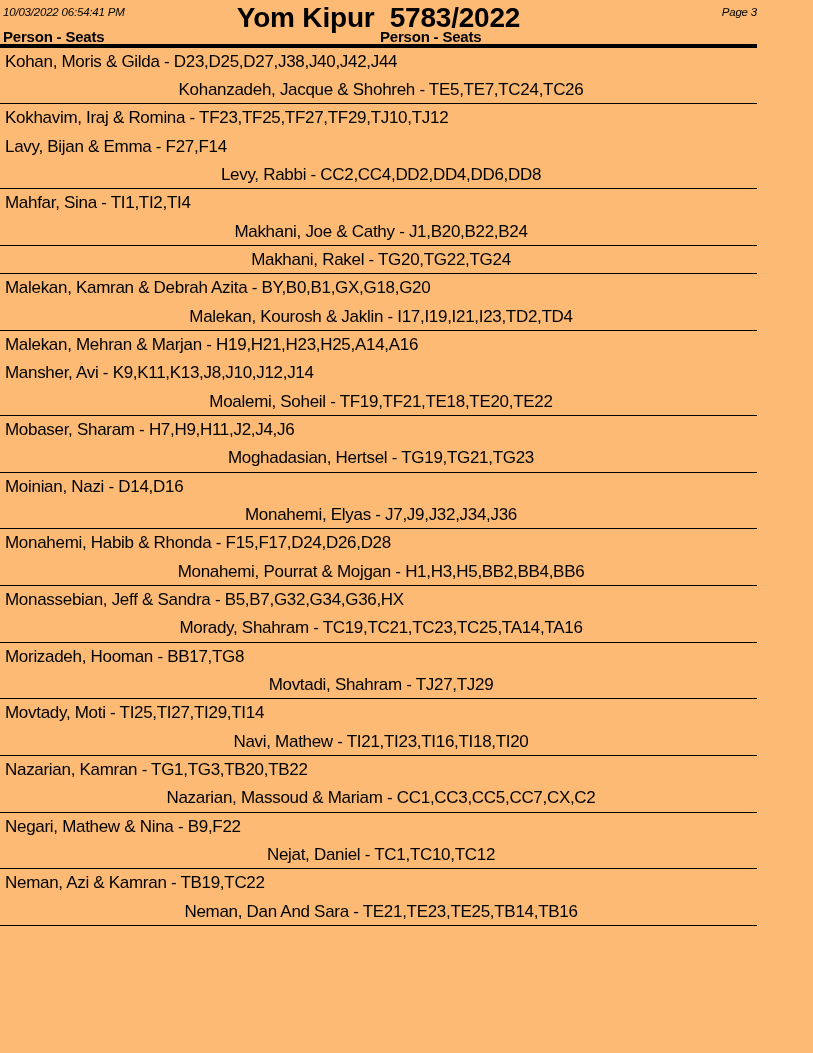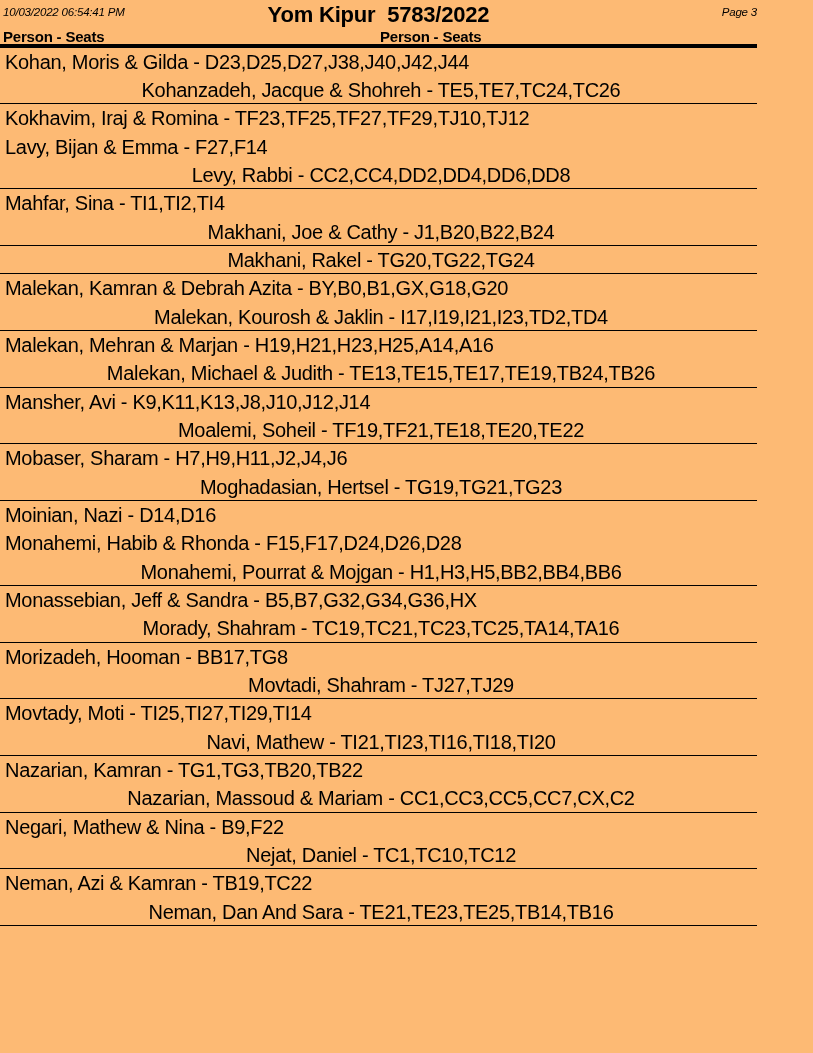--- a/index.html
+++ b/index.html
@@ -31,7 +31,7 @@
   .title {
     position: absolute; left: 0; right: 56px; top: 2px;
     text-align: center;
-    font-size: 22px;
+    font-size: 28px;
     font-weight: bold;
     letter-spacing: -0.2px;
     white-space: pre;

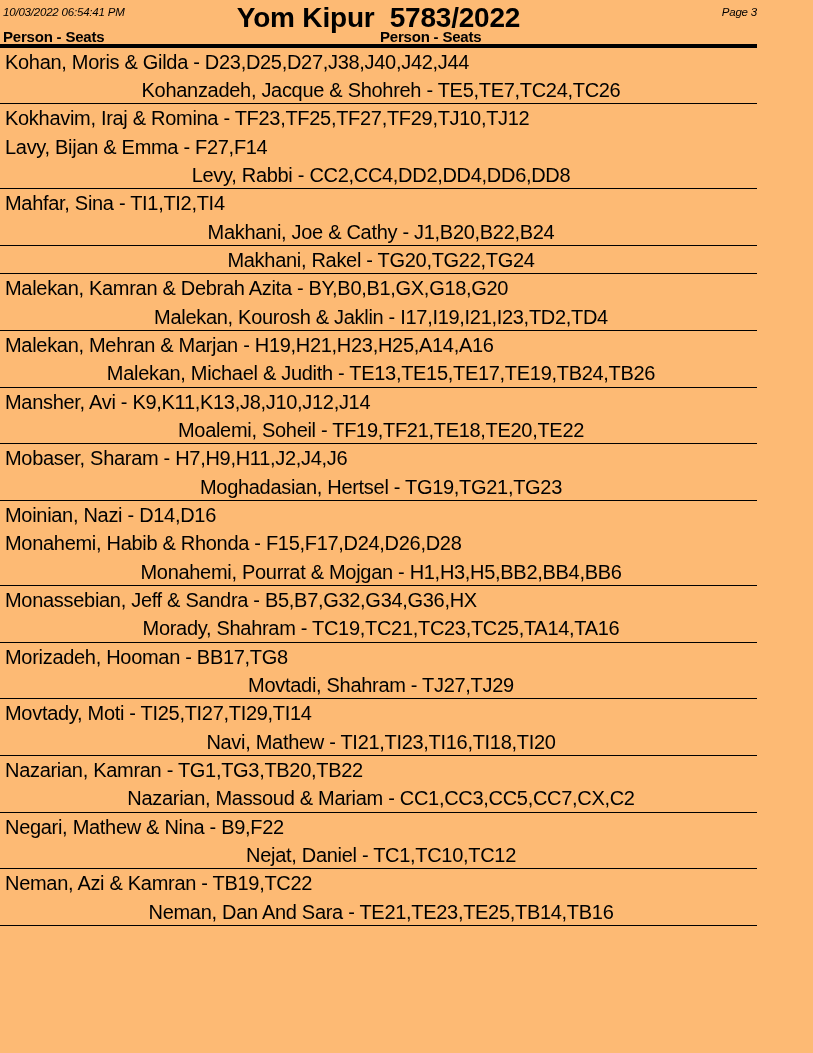--- a/index.html
+++ b/index.html
@@ -59,7 +59,7 @@
     height: 28.35px;
     line-height: 28.35px;
     padding-left: 5px;
-    font-size: 20px;
+    font-size: 17px;
     letter-spacing: -0.3px;
     white-space: pre;
     overflow: visible;

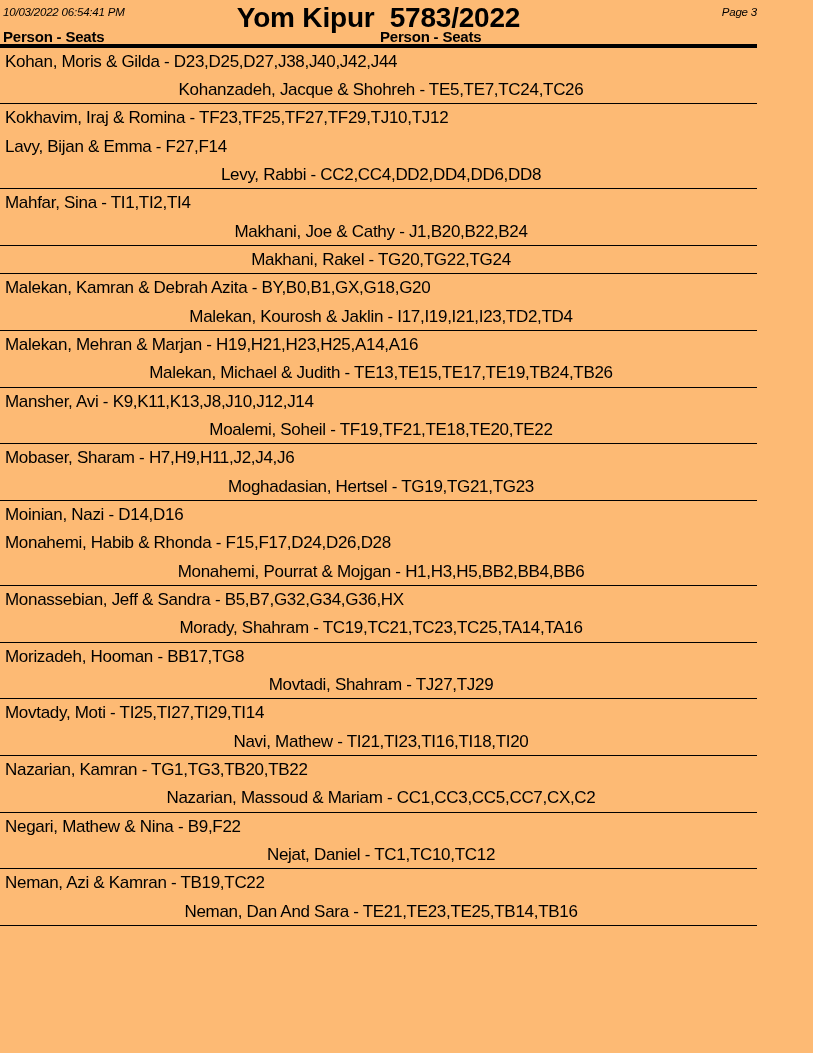--- a/index.html
+++ b/index.html
@@ -98,7 +98,6 @@
       <div class="row">Malekan, Kamran &amp; Debrah Azita - BY,B0,B1,GX,G18,G20</div>
       <div class="row pair-end">Malekan, Kourosh &amp; Jaklin - I17,I19,I21,I23,TD2,TD4</div>
       <div class="row">Malekan, Mehran &amp; Marjan - H19,H21,H23,H25,A14,A16</div>
-      <div class="row pair-end">Malekan, Michael &amp; Judith - TE13,TE15,TE17,TE19,TB24,TB26</div>
       <div class="row">Mansher, Avi - K9,K11,K13,J8,J10,J12,J14</div>
       <div class="row pair-end">Moalemi, Soheil - TF19,TF21,TE18,TE20,TE22</div>
       <div class="row">Mobaser, Sharam - H7,H9,H11,J2,J4,J6</div>

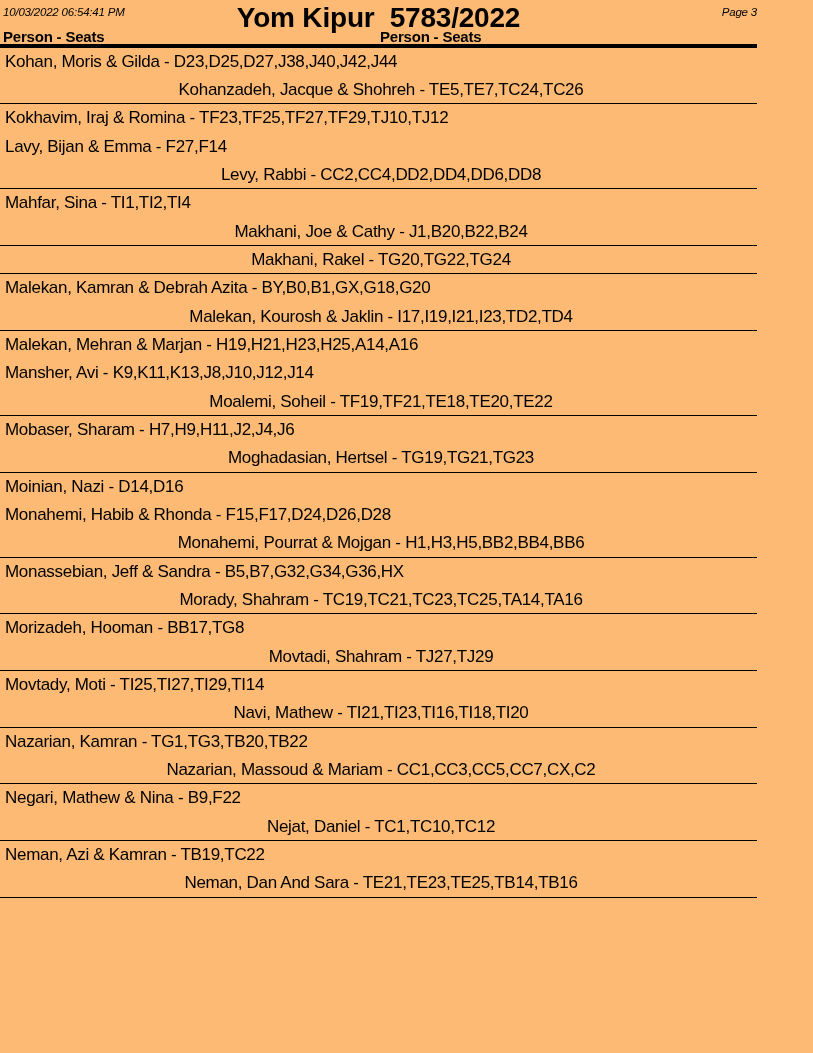--- a/index.html
+++ b/index.html
@@ -103,6 +103,7 @@
       <div class="row">Mobaser, Sharam - H7,H9,H11,J2,J4,J6</div>
       <div class="row pair-end">Moghadasian, Hertsel - TG19,TG21,TG23</div>
       <div class="row">Moinian, Nazi - D14,D16</div>
+      <div class="row pair-end">Monahemi, Elyas - J7,J9,J32,J34,J36</div>
       <div class="row">Monahemi, Habib &amp; Rhonda - F15,F17,D24,D26,D28</div>
       <div class="row pair-end">Monahemi, Pourrat &amp; Mojgan - H1,H3,H5,BB2,BB4,BB6</div>
       <div class="row">Monassebian, Jeff &amp; Sandra - B5,B7,G32,G34,G36,HX</div>

